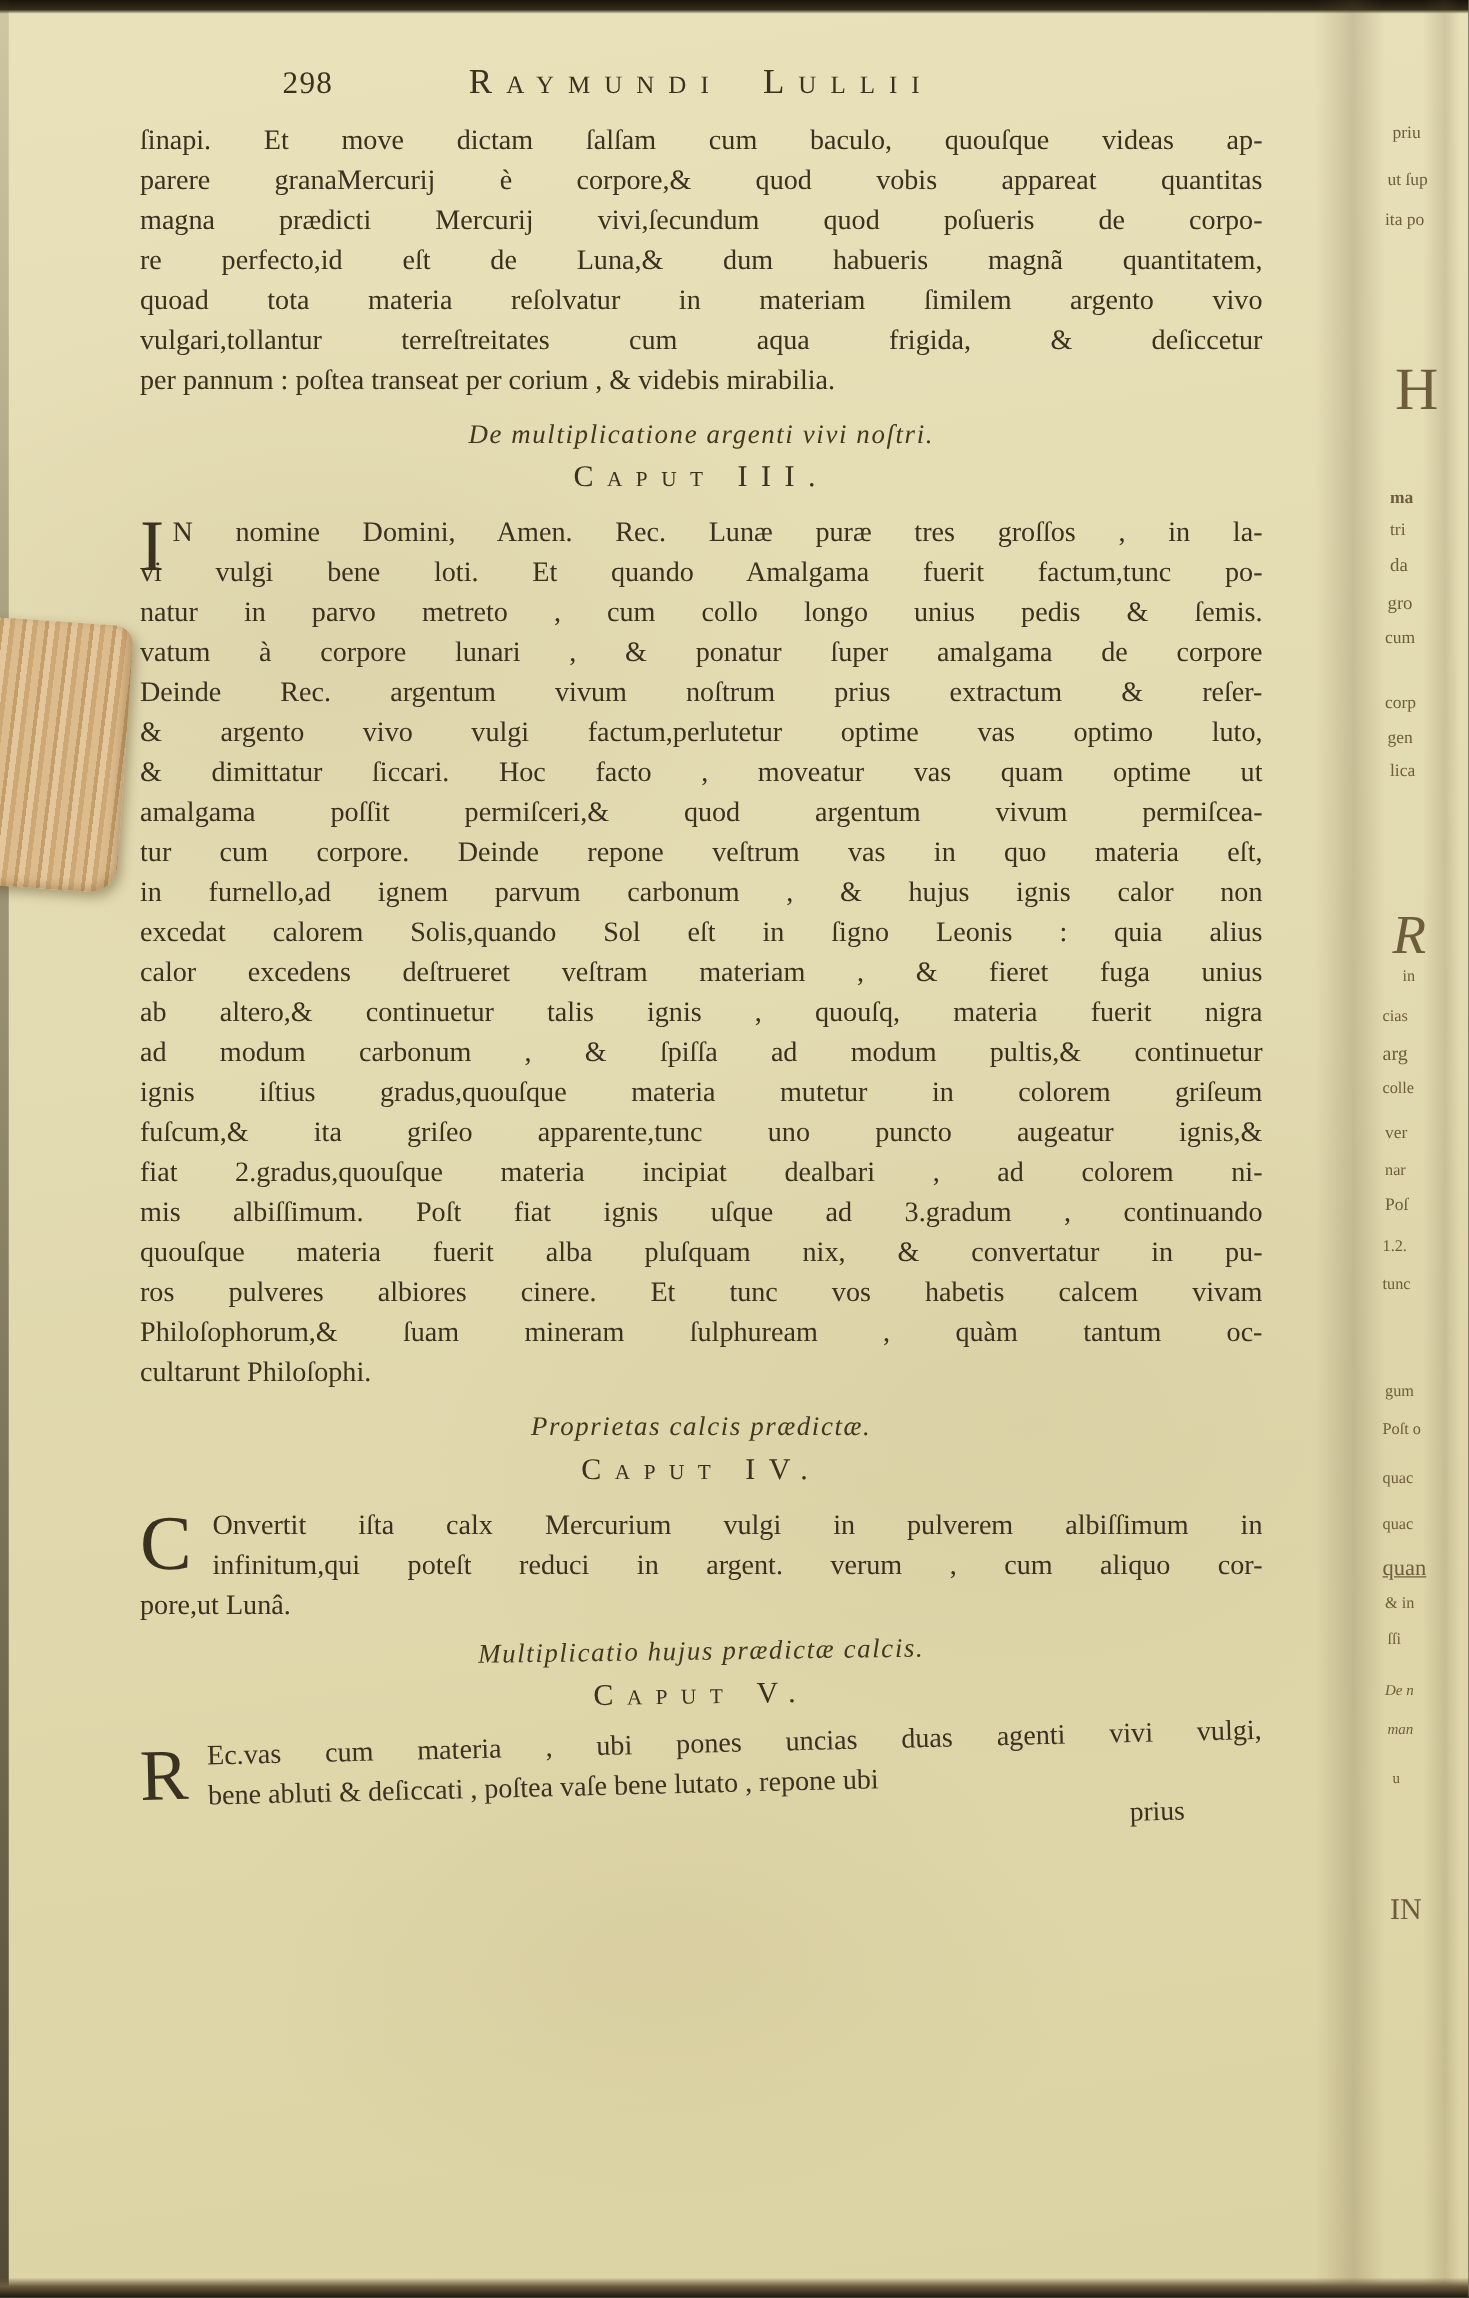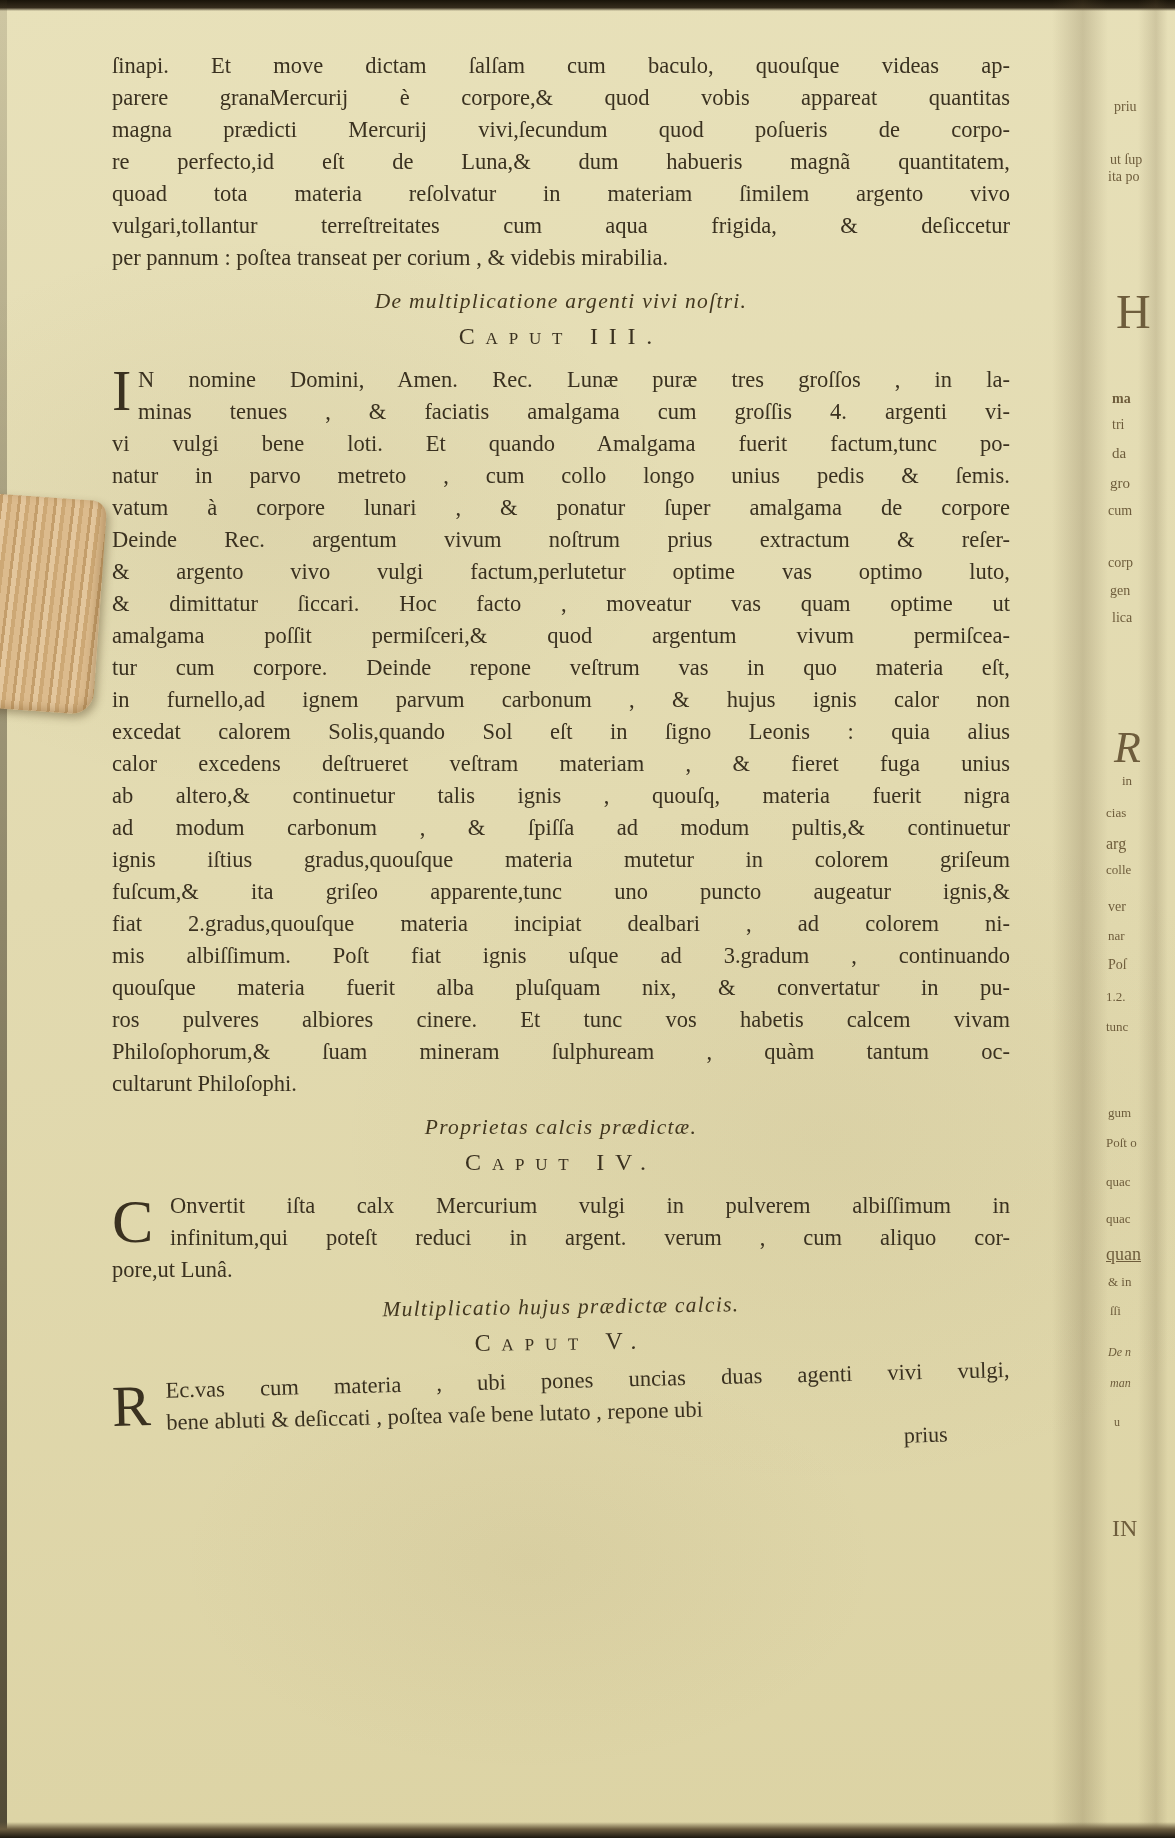--- a/index.html
+++ b/index.html
@@ -73,6 +73,10 @@
 
   <div class="text-block">
 
+    <div class="header">
+      <span class="pageno">298</span>
+      <span class="running-title">Raymundi Lullii</span>
+    </div>
 
     <div class="para">
         <div class="line">ſinapi.  Et move dictam ſalſam cum baculo, quouſque videas ap-</div>

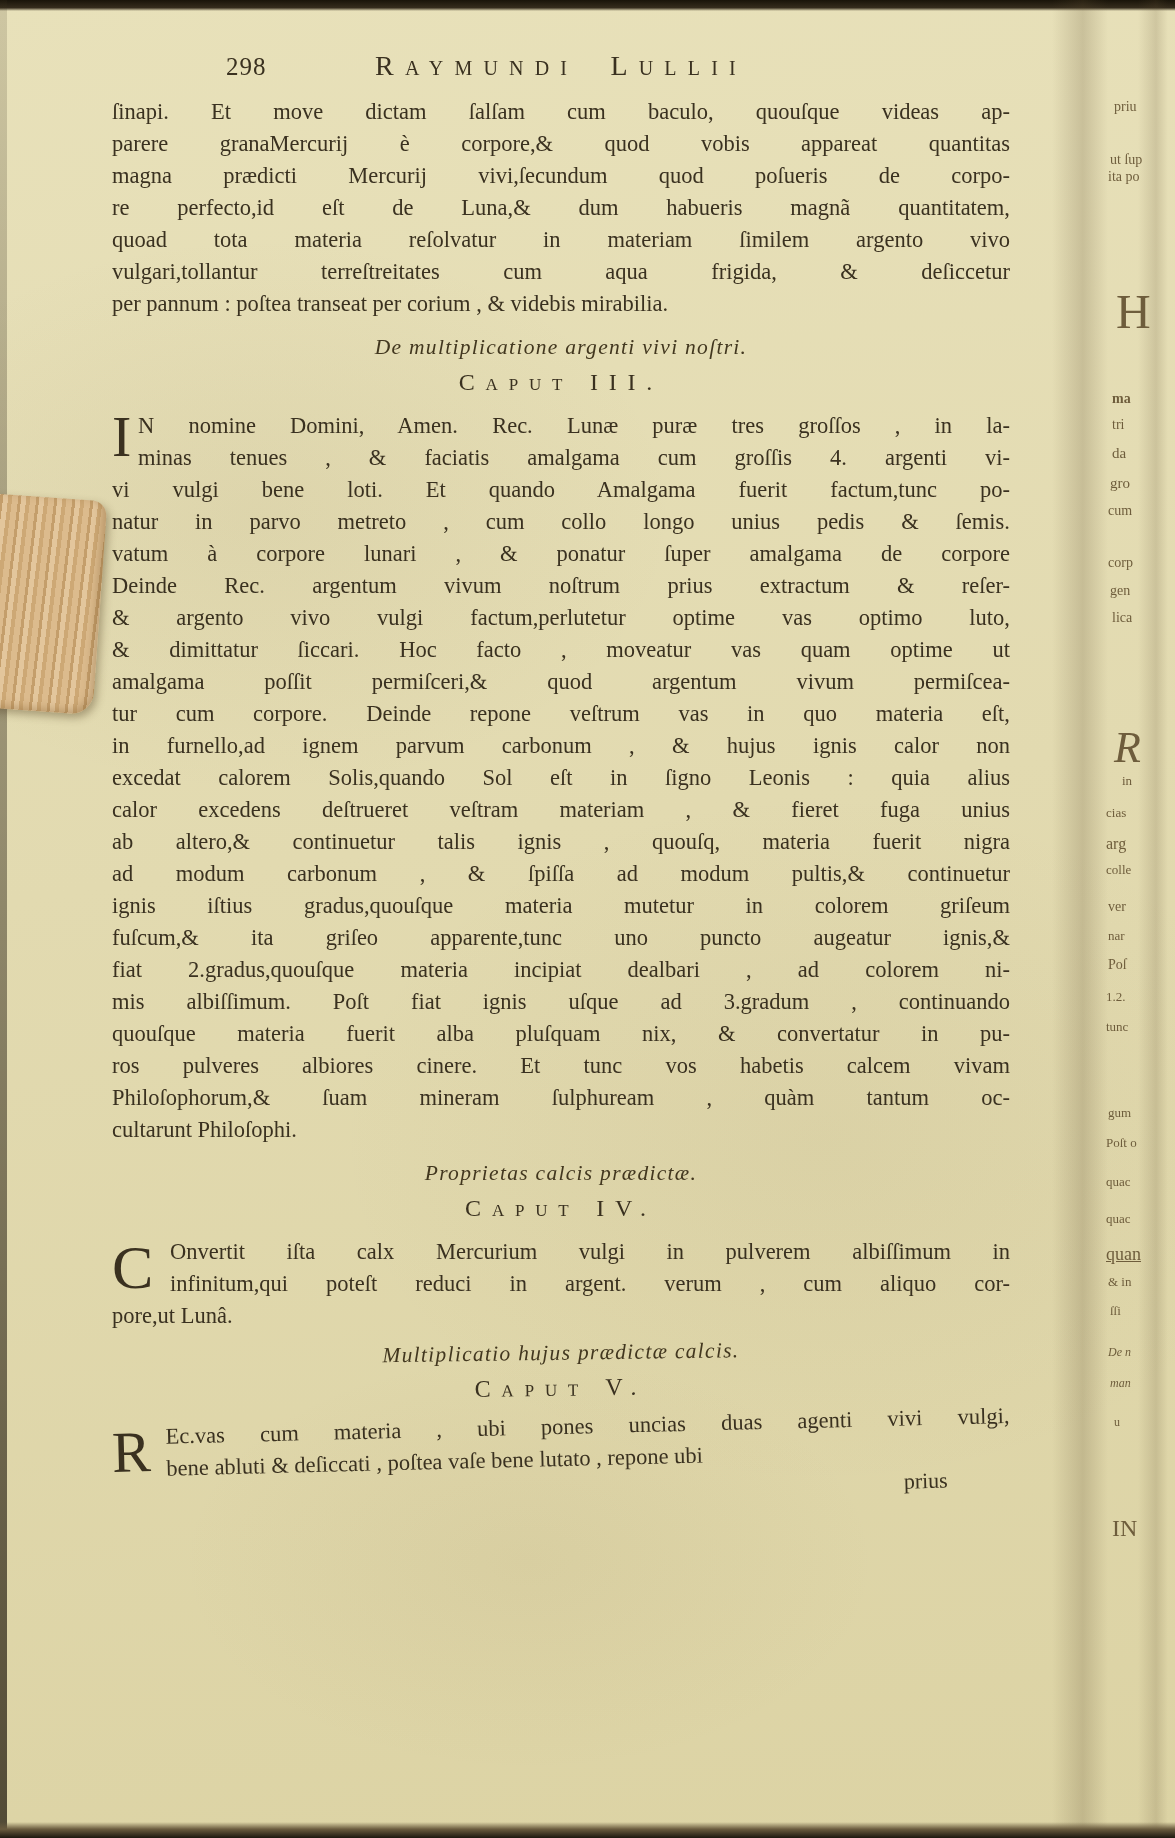--- a/index.html
+++ b/index.html
@@ -151,7 +151,7 @@
 
   <div class="edge-strip">
       <span class="frag" style="top: 100px; left: 14px; font-size: 14px;">priu</span>
-      <span class="frag" style="top: 153px; left: 10px; font-size: 14px; text-align: right;">ut ſup</span>
+      <span class="frag" style="top: 138px; left: 10px; font-size: 14px; text-align: right;">ut ſup</span>
       <span class="frag" style="top: 170px; left: 8px; font-size: 14px;">ita po</span>
       <span class="frag" style="top: 288px; left: 16px; font-size: 48px;">H</span>
       <span class="frag" style="top: 392px; left: 12px; font-size: 14px; font-weight: bold;">ma</span>

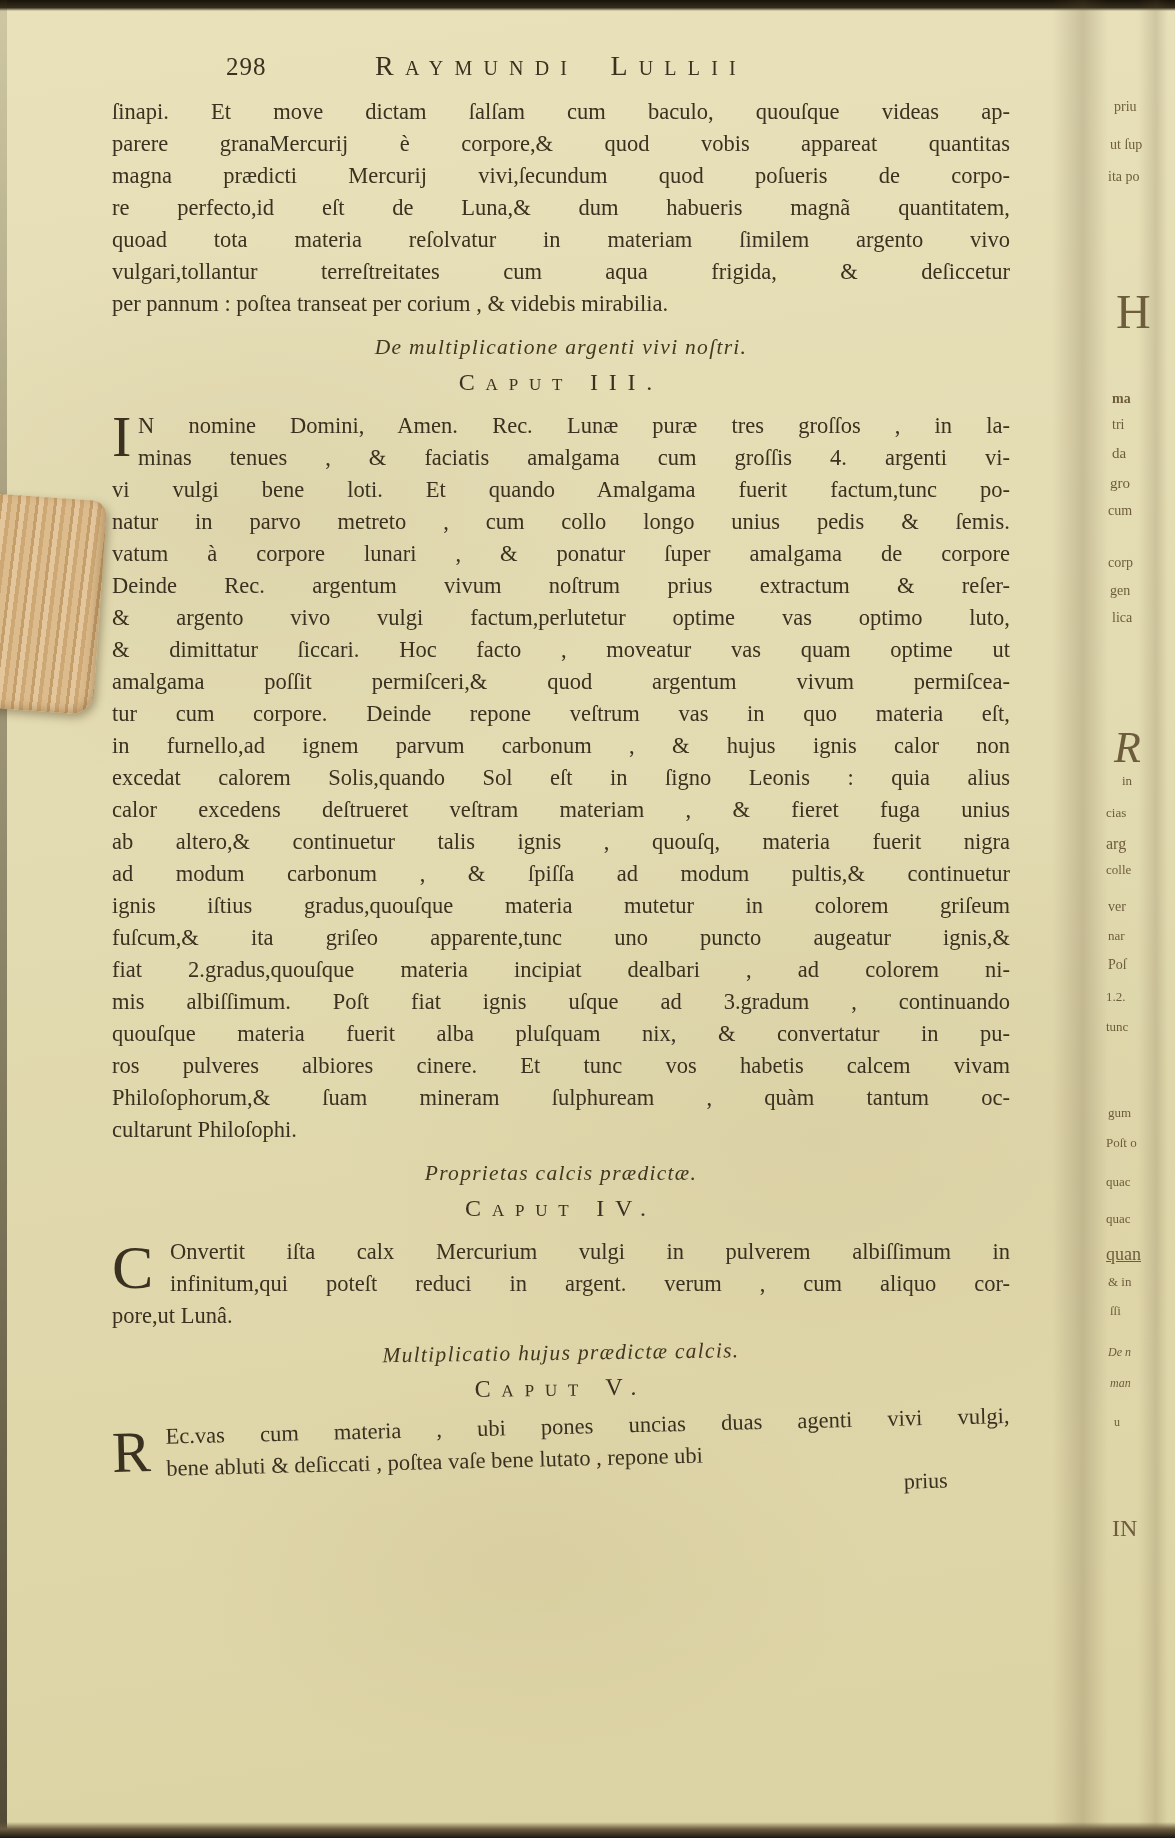--- a/index.html
+++ b/index.html
@@ -95,7 +95,6 @@
       <span class="dropcap">I</span>
       <div>
           <div class="line indent">N nomine Domini, Amen.  Rec. Lunæ puræ tres groſſos , in la-</div>
-          <div class="line indent">minas tenues , &amp; faciatis amalgama cum groſſis 4. argenti vi-</div>
           <div class="line">vi vulgi bene loti.  Et quando Amalgama fuerit factum,tunc po-</div>
           <div class="line">natur in parvo metreto , cum collo longo unius pedis &amp; ſemis.</div>
           <div class="line">vatum à corpore lunari , &amp; ponatur ſuper amalgama de corpore</div>

